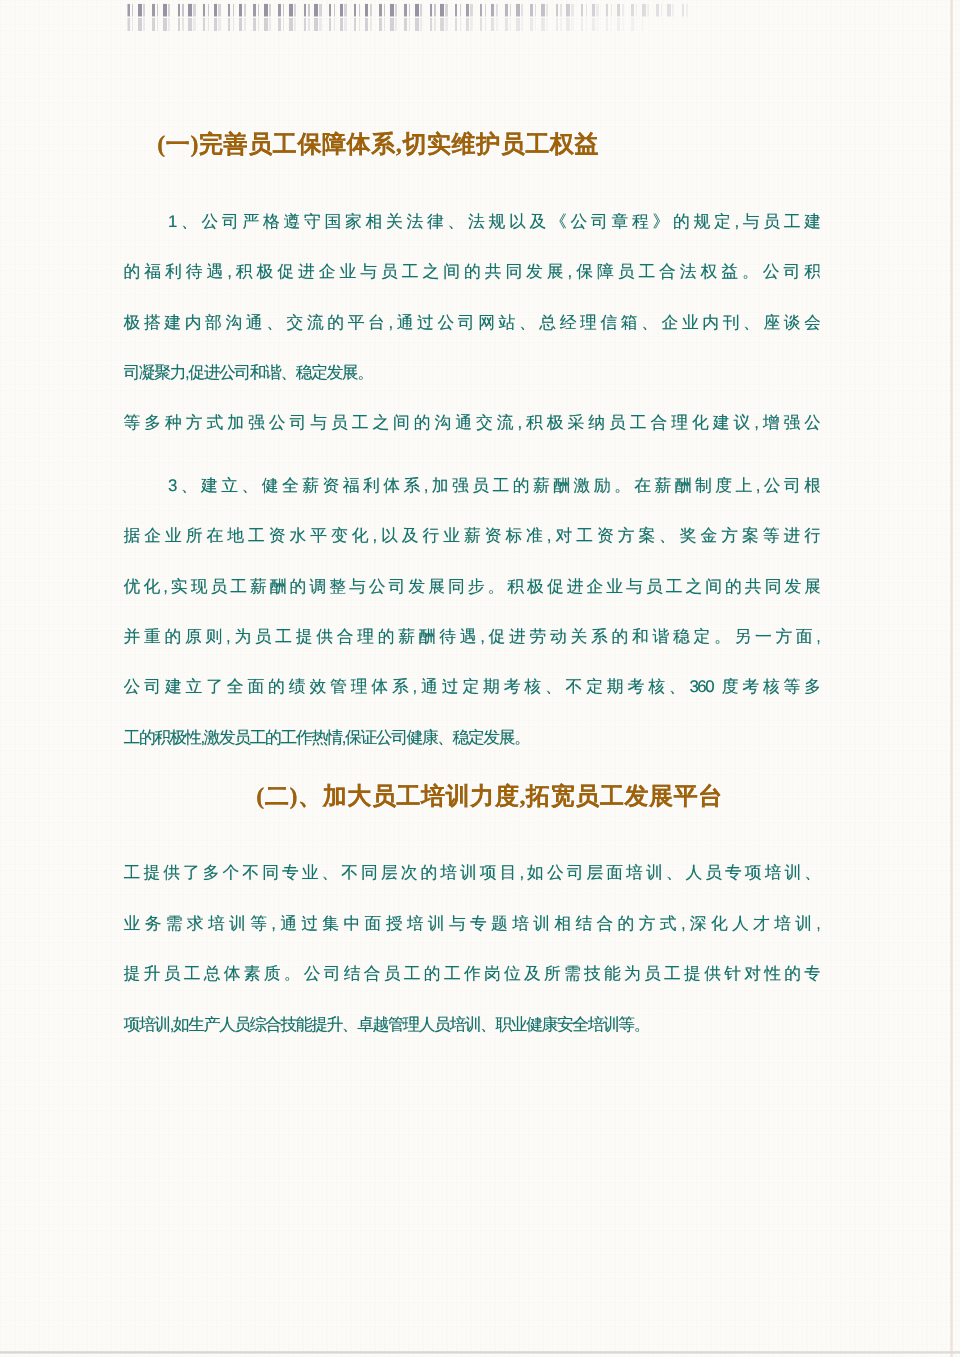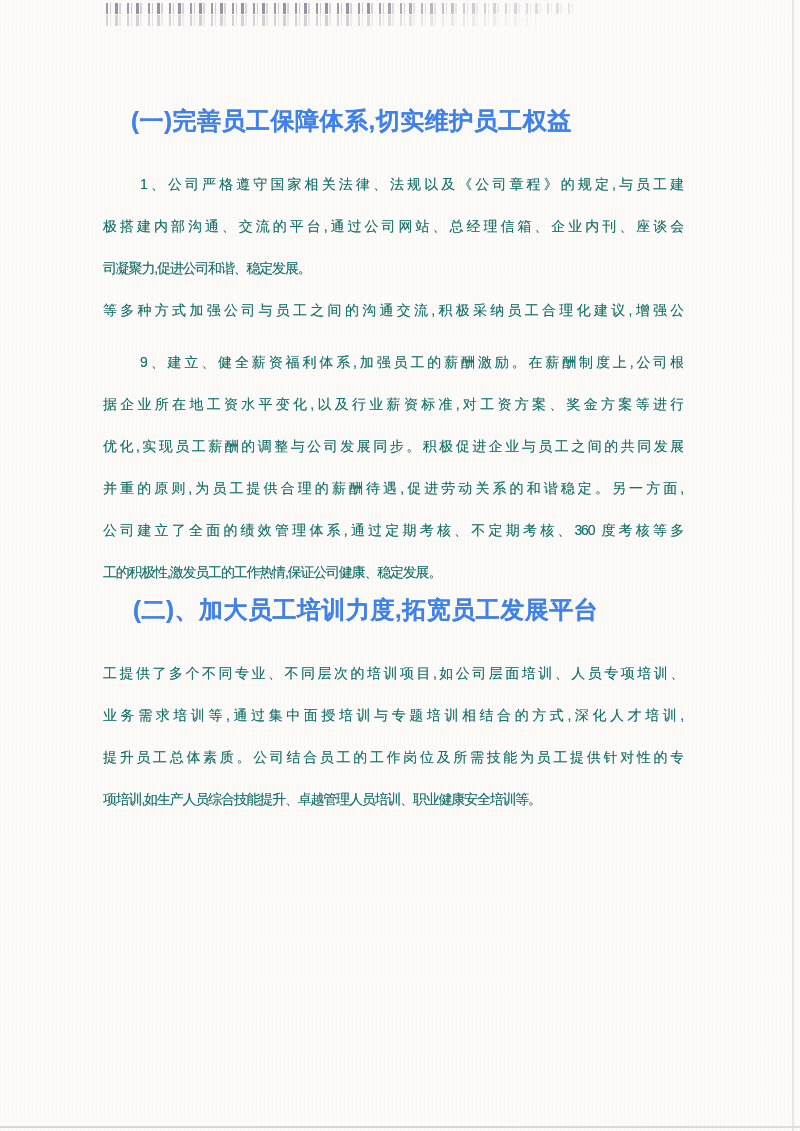--- a/index.html
+++ b/index.html
@@ -25,11 +25,11 @@
 
   .heading{
     margin:0;
-    font-size:24px;line-height:26px;height:26px;
-    font-weight:bold;color:#3b82f6;
+    font-size:20px;line-height:26px;height:26px;
+    font-weight:bold;color:#a16207;
     letter-spacing:0.5px;
     text-shadow:0 0 0.5px rgba(40,40,40,0.55);
-    white-space:nowrap;overflow:hidden;
+    white-space:nowrap;overflow:hidden;font-family:Liberation Serif, serif;
   }
   .h-1{margin-top:108px;padding-left:28px;}
   .h-2{margin-top:4px;padding-left:30px;}

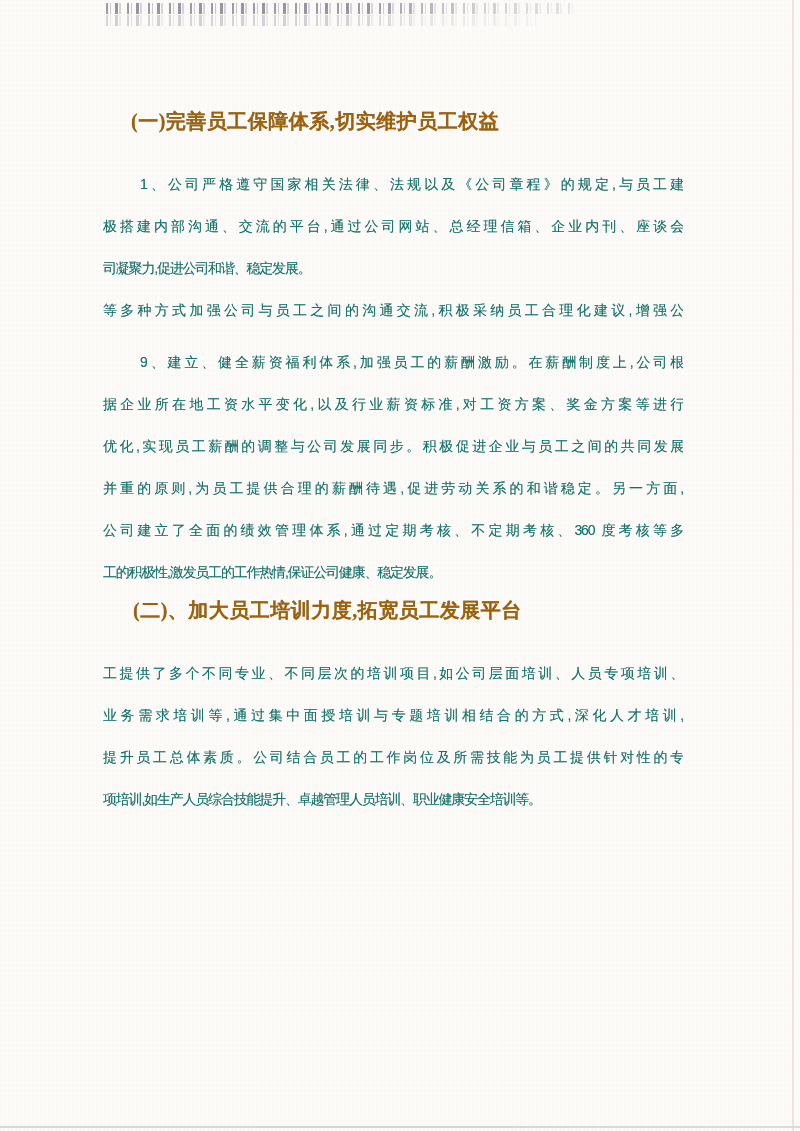--- a/index.html
+++ b/index.html
@@ -90,6 +90,7 @@
 
     <div class="para p-1">
       <div class="line just indent">1、公司严格遵守国家相关法律、法规以及《公司章程》的规定,与员工建</div>
+      <div class="line just">的福利待遇,积极促进企业与员工之间的共同发展,保障员工合法权益。公司积</div>
       <div class="line just">极搭建内部沟通、交流的平台,通过公司网站、总经理信箱、企业内刊、座谈会</div>
       <div class="line">司凝聚力,促进公司和谐、稳定发展。</div>
       <div class="line just">等多种方式加强公司与员工之间的沟通交流,积极采纳员工合理化建议,增强公</div>

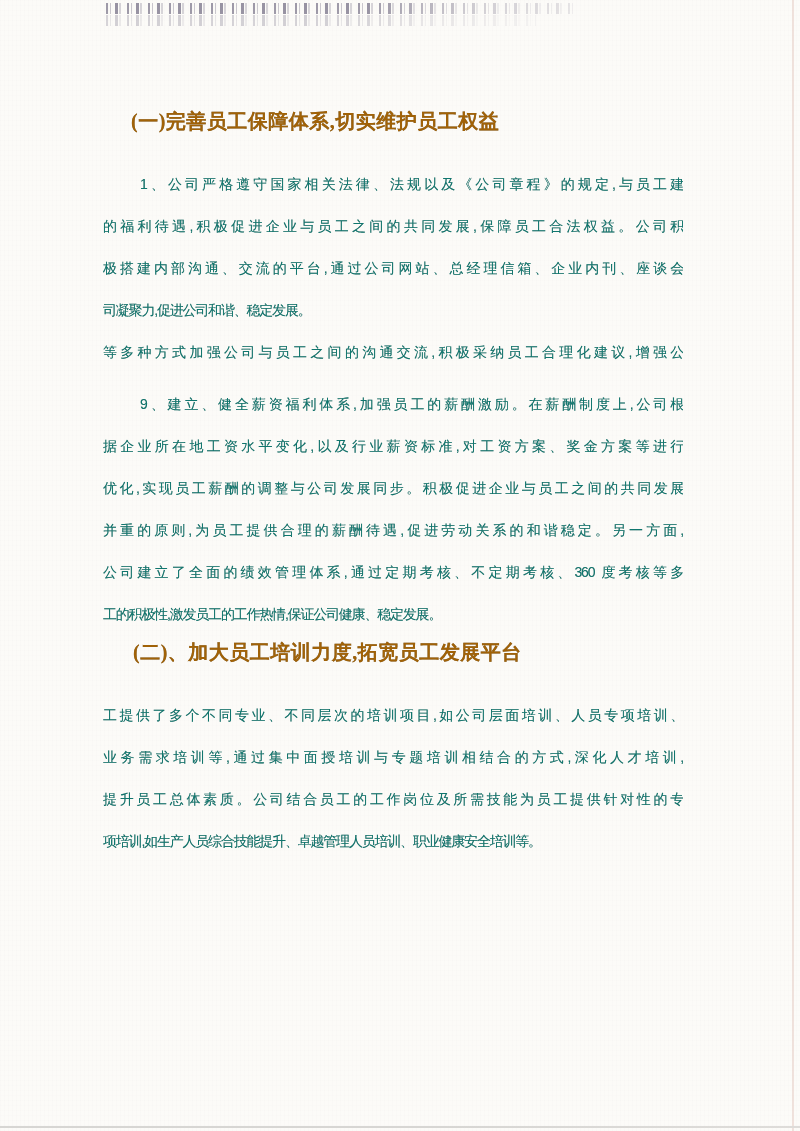--- a/index.html
+++ b/index.html
@@ -97,7 +97,7 @@
     </div>
 
     <div class="para p-2">
-      <div class="line just indent">9、建立、健全薪资福利体系,加强员工的薪酬激励。在薪酬制度上,公司根</div>
+      <div class="line just indent">3、建立、健全薪资福利体系,加强员工的薪酬激励。在薪酬制度上,公司根</div>
       <div class="line just">据企业所在地工资水平变化,以及行业薪资标准,对工资方案、奖金方案等进行</div>
       <div class="line just">优化,实现员工薪酬的调整与公司发展同步。积极促进企业与员工之间的共同发展</div>
       <div class="line just">并重的原则,为员工提供合理的薪酬待遇,促进劳动关系的和谐稳定。另一方面,</div>

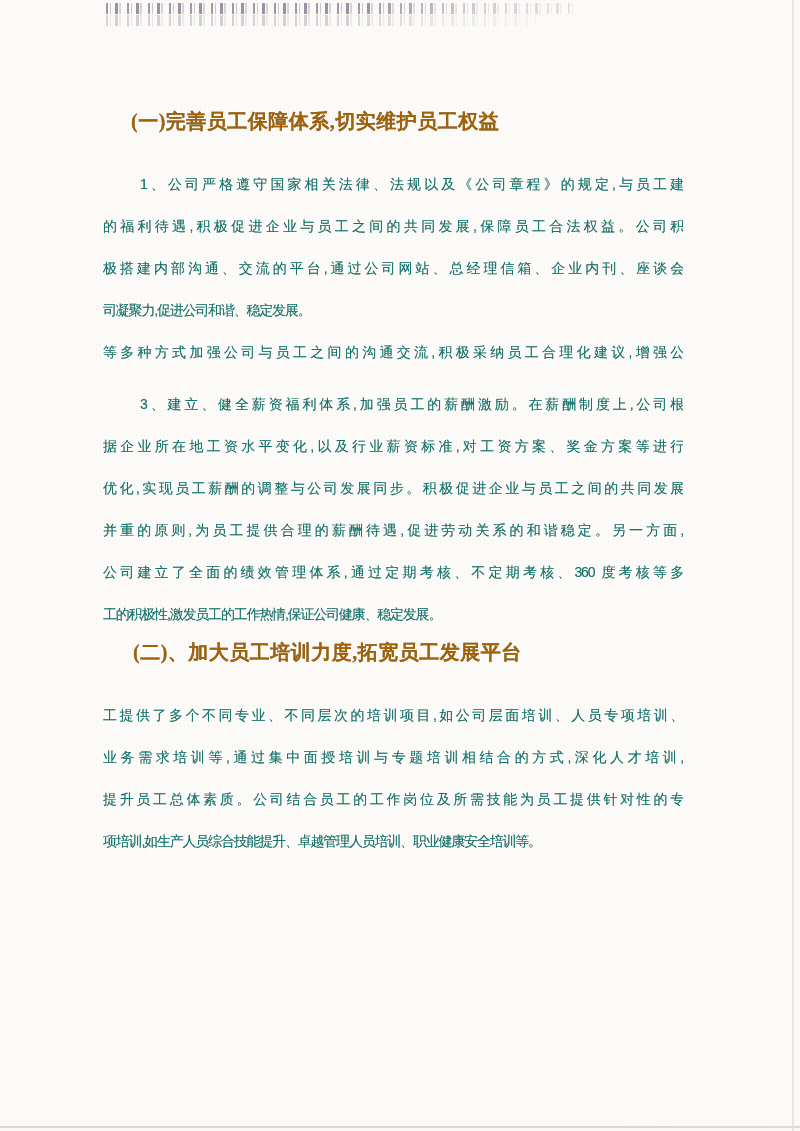--- a/index.html
+++ b/index.html
@@ -32,7 +32,7 @@
     white-space:nowrap;overflow:hidden;font-family:Liberation Serif, serif;
   }
   .h-1{margin-top:108px;padding-left:28px;}
-  .h-2{margin-top:4px;padding-left:30px;}
+  .h-2{margin-top:16px;padding-left:30px;text-align:center;}
 
   .para{
     margin:0;

